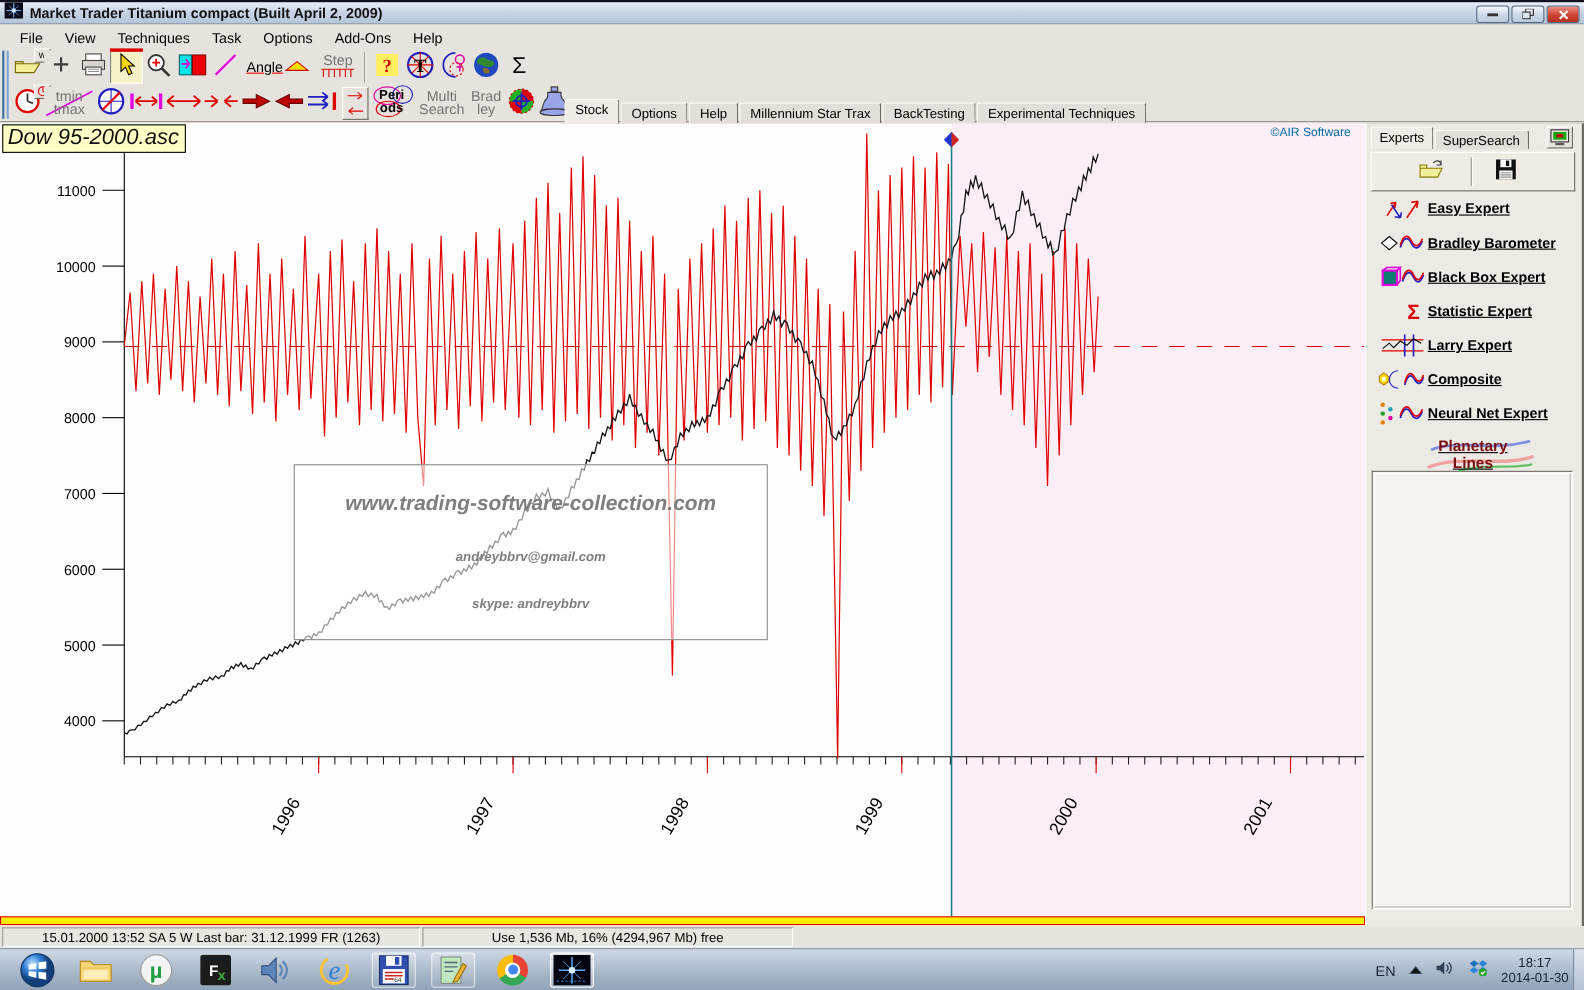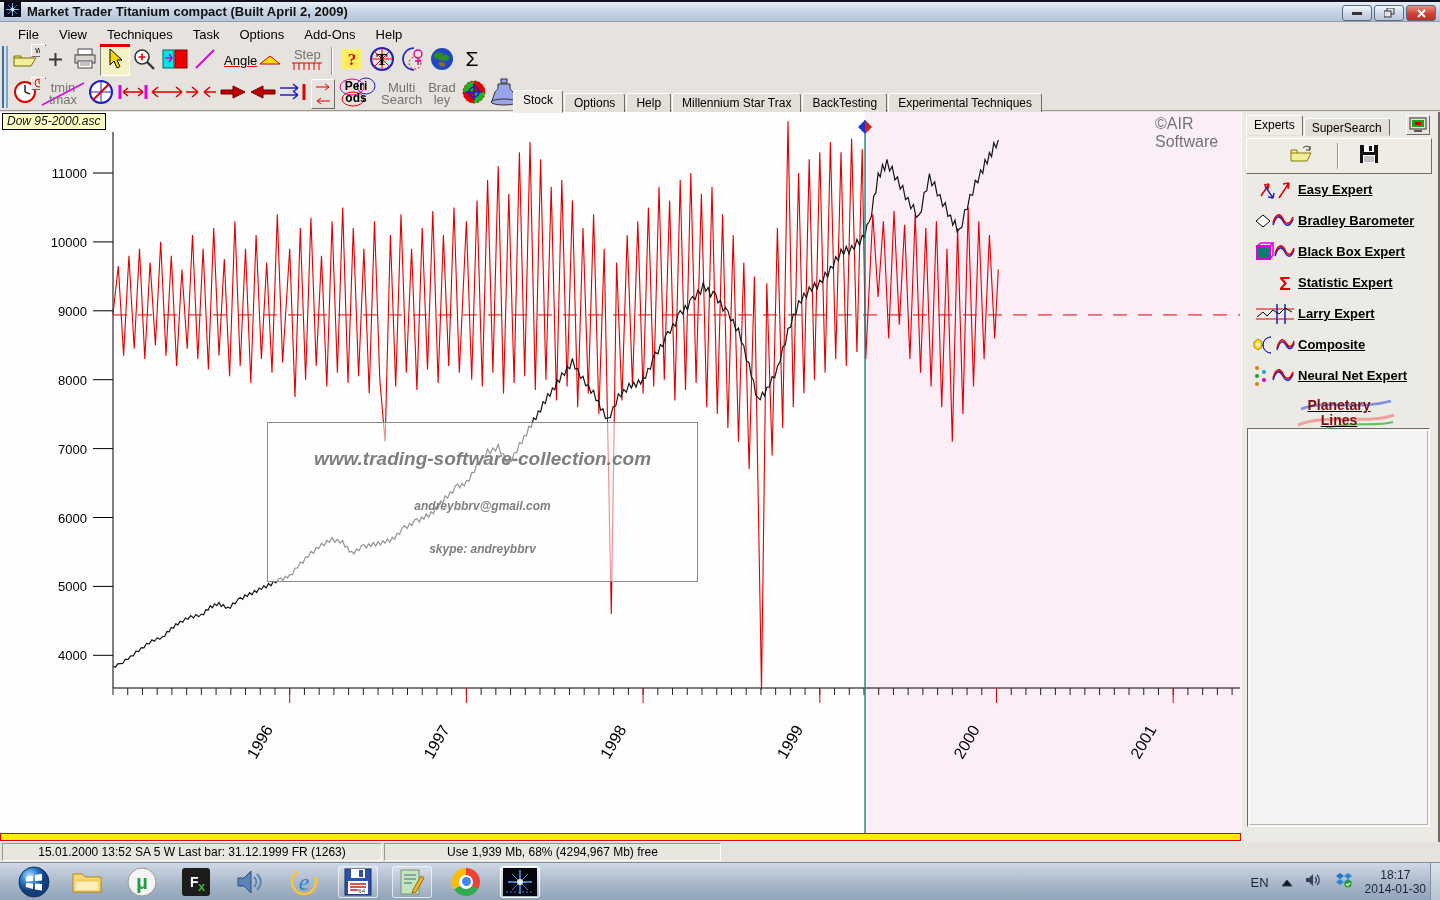--- a/index.html
+++ b/index.html
@@ -71,7 +71,7 @@
   #chart-region { position:absolute; left:0; top:112px; width:1241px; height:730px; background:#fdfdfd; }
   #chart-svg { position:absolute; left:0; top:0; }
   #dow-label { position:absolute; left:2px; top:1px; background:#ffffc6; border:1px solid #000;
-    font-style:italic; font-size:12px; padding:0 5px 1px 4px; color:#111; }
+    font-style:italic; font-size:20px; padding:0 5px 1px 4px; color:#111; }
   #air-label { position:absolute; left:1155px; top:3px; color:#737373; font-size:16px; }
   #watermark { position:absolute; left:267px; top:310px; width:431px; height:160px;
     background:rgba(255,255,255,0.55); border:1px solid #8a8a8a;

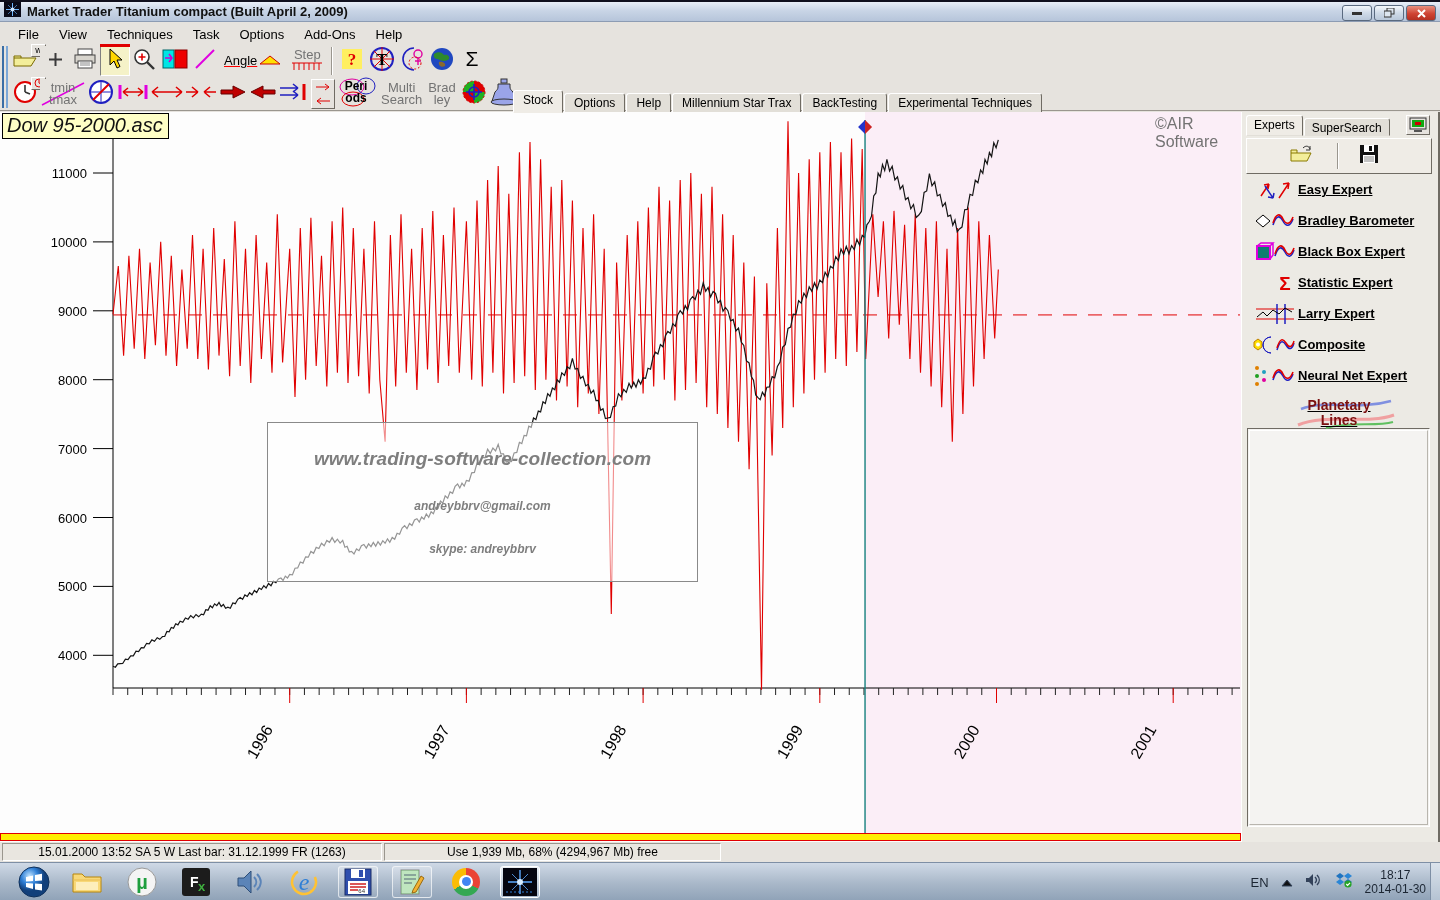--- a/index.html
+++ b/index.html
@@ -72,7 +72,7 @@
   #chart-svg { position:absolute; left:0; top:0; }
   #dow-label { position:absolute; left:2px; top:1px; background:#ffffc6; border:1px solid #000;
     font-style:italic; font-size:20px; padding:0 5px 1px 4px; color:#111; }
-  #air-label { position:absolute; left:1155px; top:3px; color:#737373; font-size:16px; }
+  #air-label { position:absolute; left:1155px; top:3px; color:#0369a1; font-size:11px; }
   #watermark { position:absolute; left:267px; top:310px; width:431px; height:160px;
     background:rgba(255,255,255,0.55); border:1px solid #8a8a8a;
     display:flex; flex-direction:column; justify-content:space-around; align-items:center;

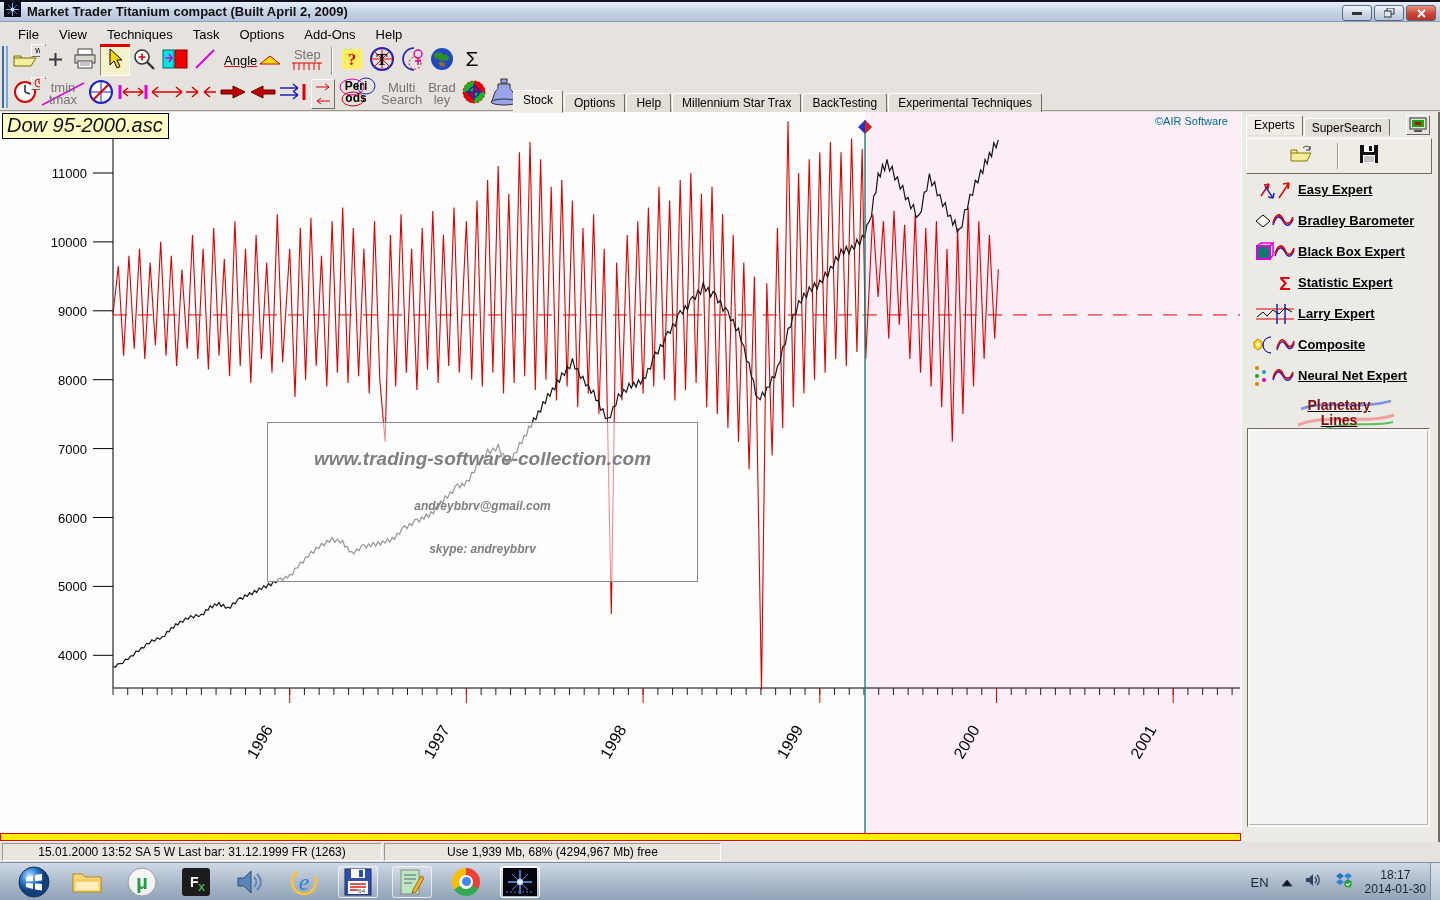--- a/index.html
+++ b/index.html
@@ -652,7 +652,7 @@
 
   <div id="statusbar">
     <div class="status-panel" id="status-left">15.01.2000  13:52 SA  5 W  Last bar: 31.12.1999 FR (1263)</div>
-    <div class="status-panel" id="status-mem">Use   1,939 Mb,  68% (4294,967 Mb) free</div>
+    <div class="status-panel" id="status-mem">Use   1,536 Mb,  16% (4294,967 Mb) free</div>
   </div>
 
   <div id="taskbar">

